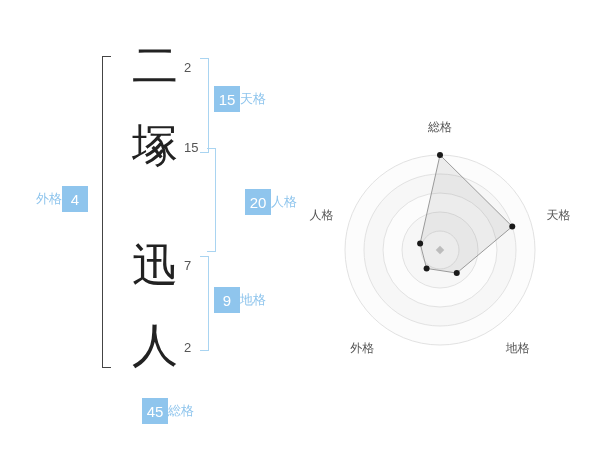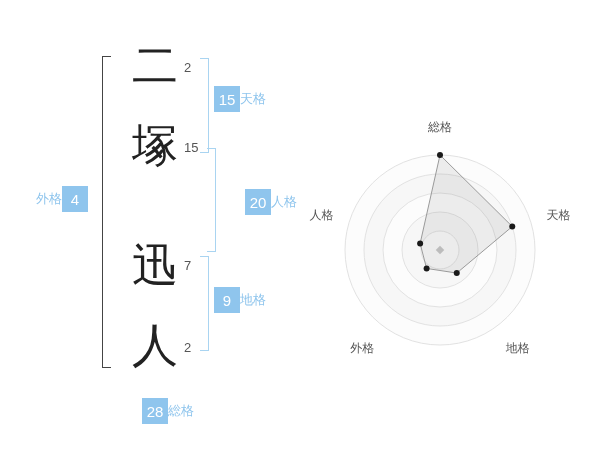--- a/index.html
+++ b/index.html
@@ -94,7 +94,7 @@
   </div>
 
   <div class="badge-group g-sou">
-    <span class="badge">28</span>
+    <span class="badge">45</span>
     <span class="badge-label">総格</span>
   </div>
 

